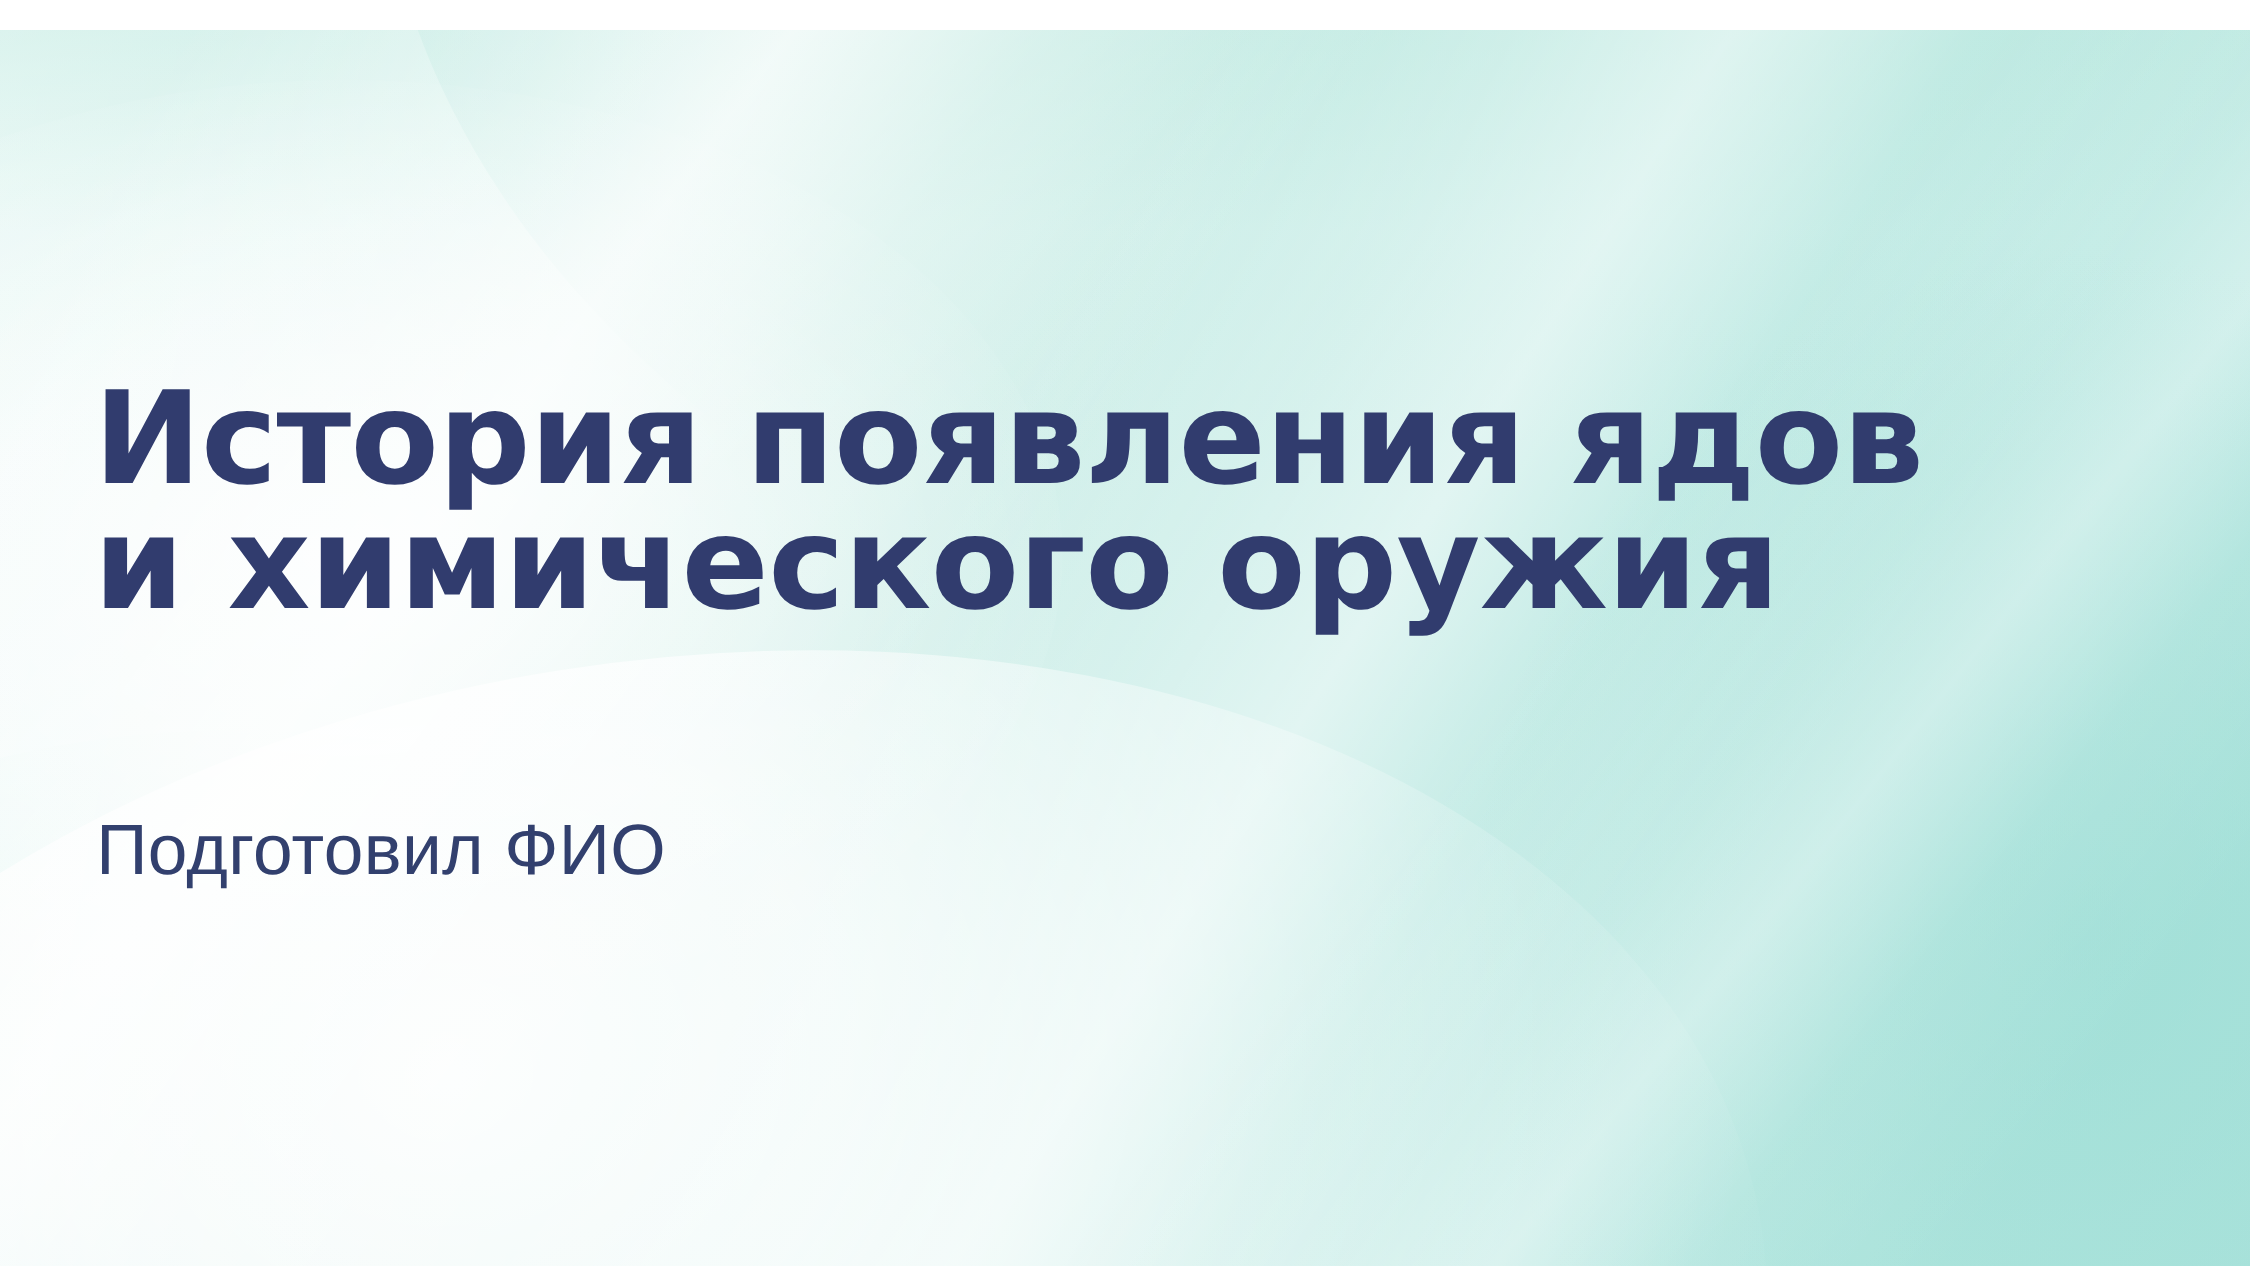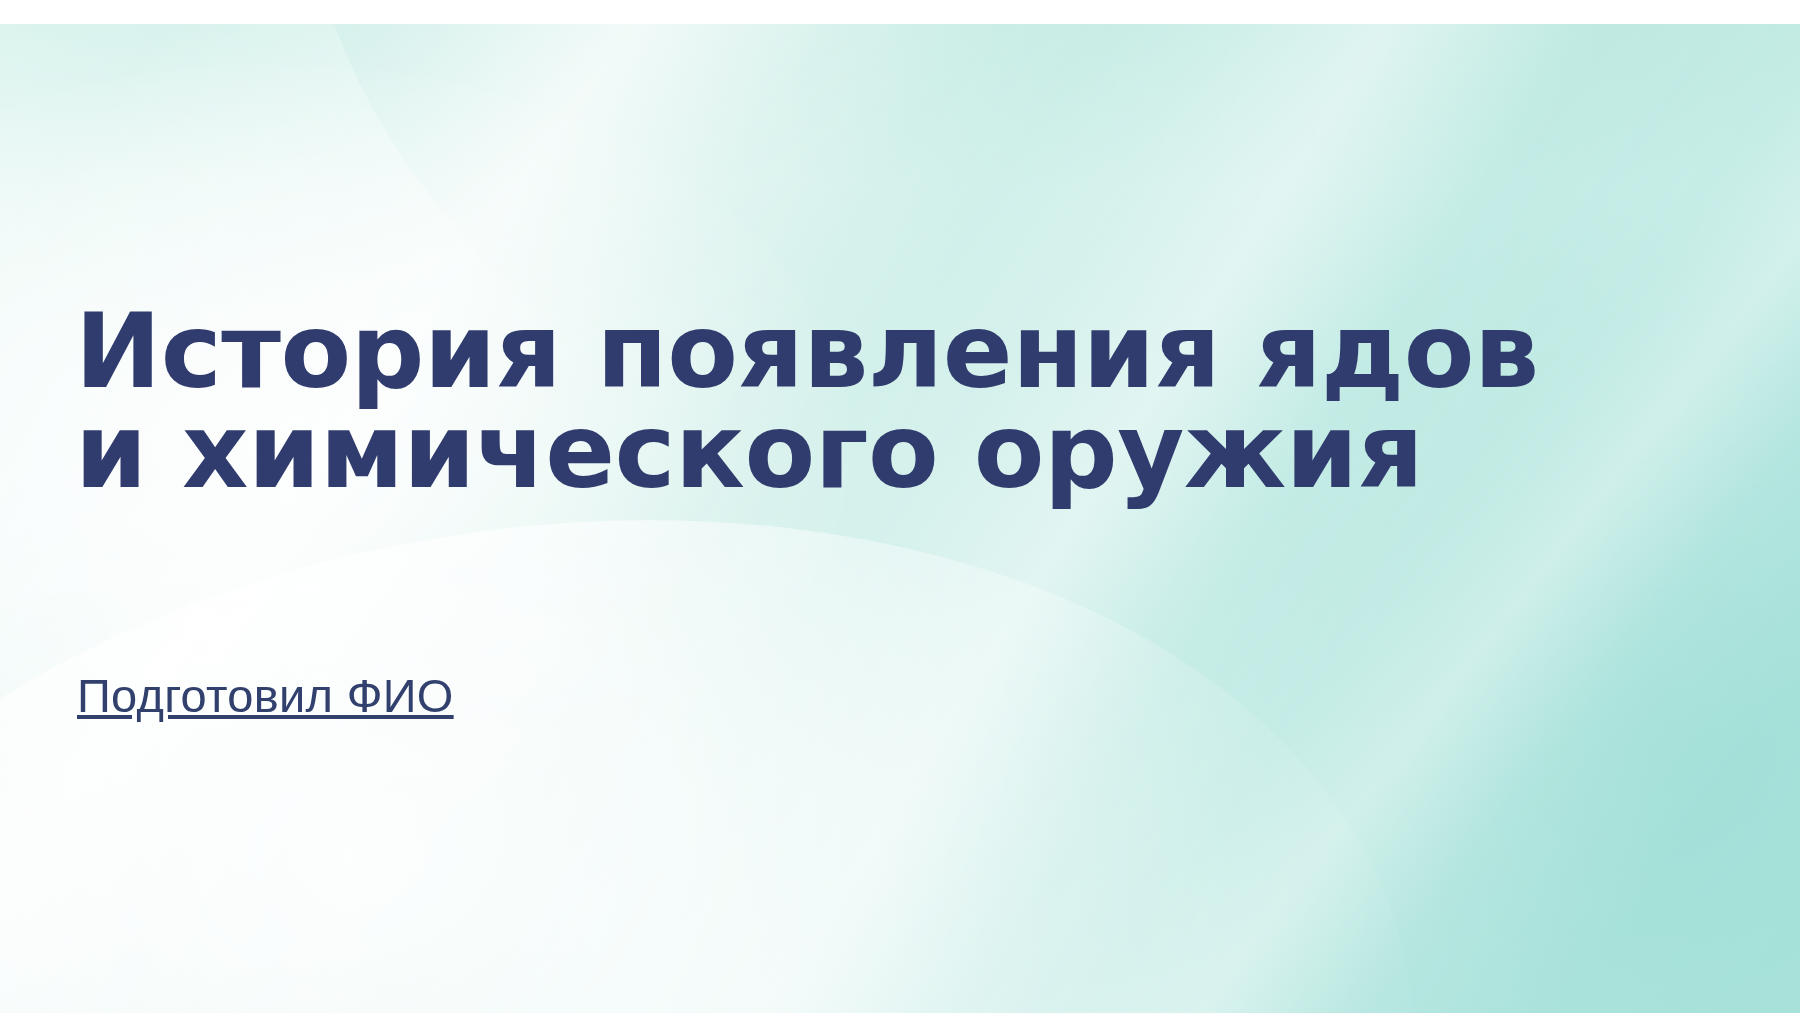--- a/index.html
+++ b/index.html
@@ -196,16 +196,15 @@
 
   .subtitle {
     position: absolute;
-    top: 644px;
+    top: 628px;
     left: 2px;
     margin: 0;
     font-family: "Liberation Sans", "DejaVu Sans", sans-serif;
-    font-size: 47px;
+    font-size: 57px;
     line-height: 56px;
     font-weight: 400;
     letter-spacing: 0.3px;
     color: #32406e;
-    text-decoration: underline;
   }
 </style>
 </head>

